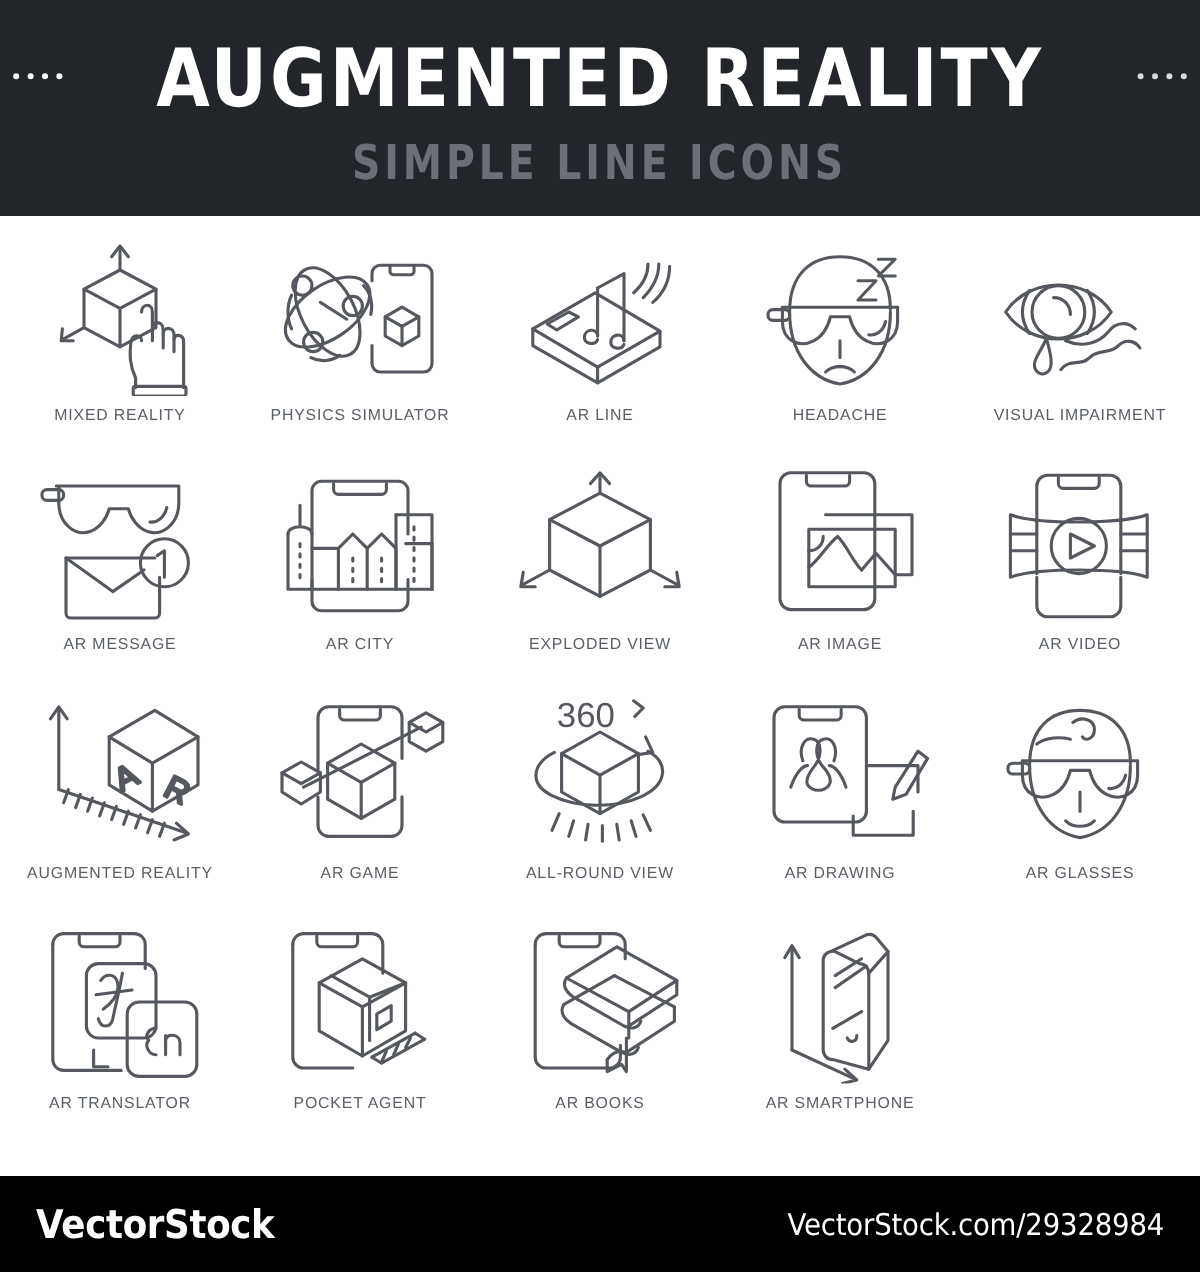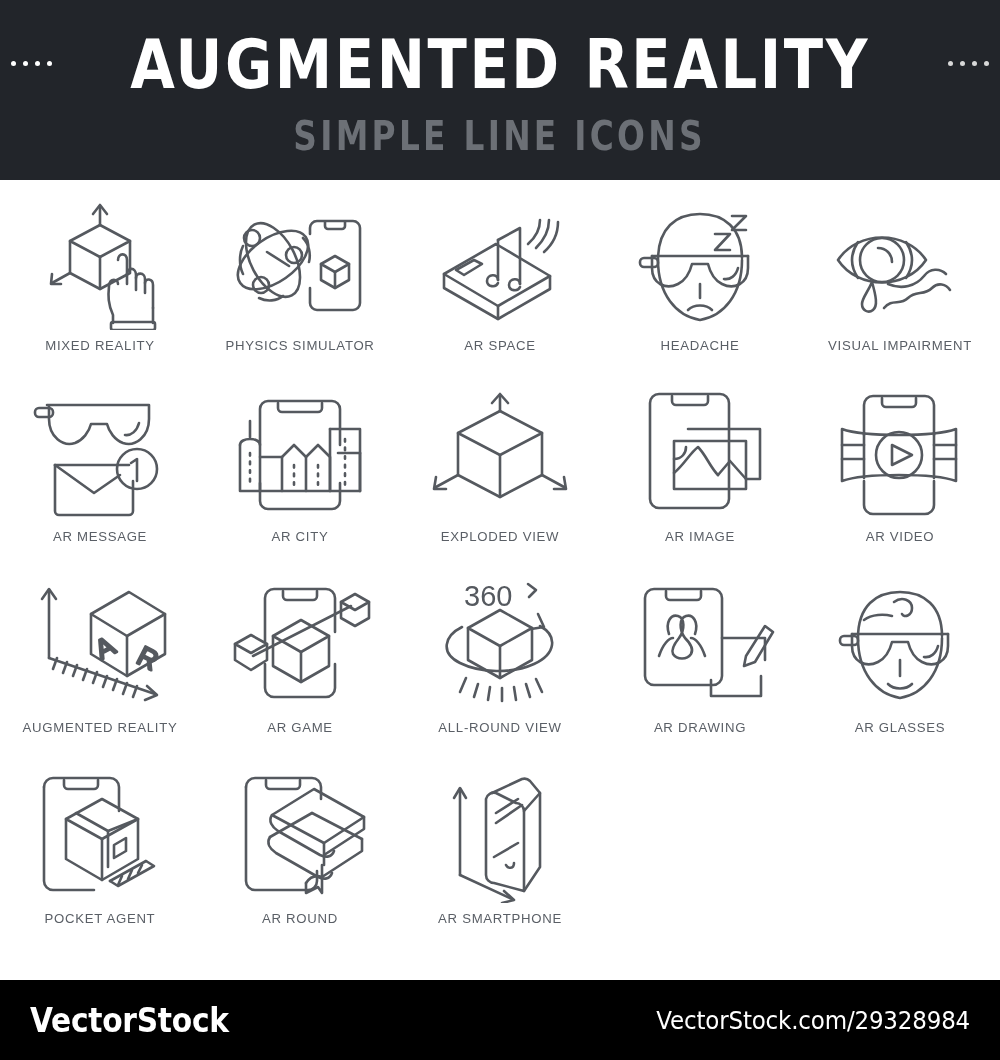--- a/index.html
+++ b/index.html
@@ -178,7 +178,7 @@
           </g>
         </svg>
       </div>
-      <div class="cap">AR SPACE</div>
+      <div class="cap">AR LINE</div>
     </div>
 
 

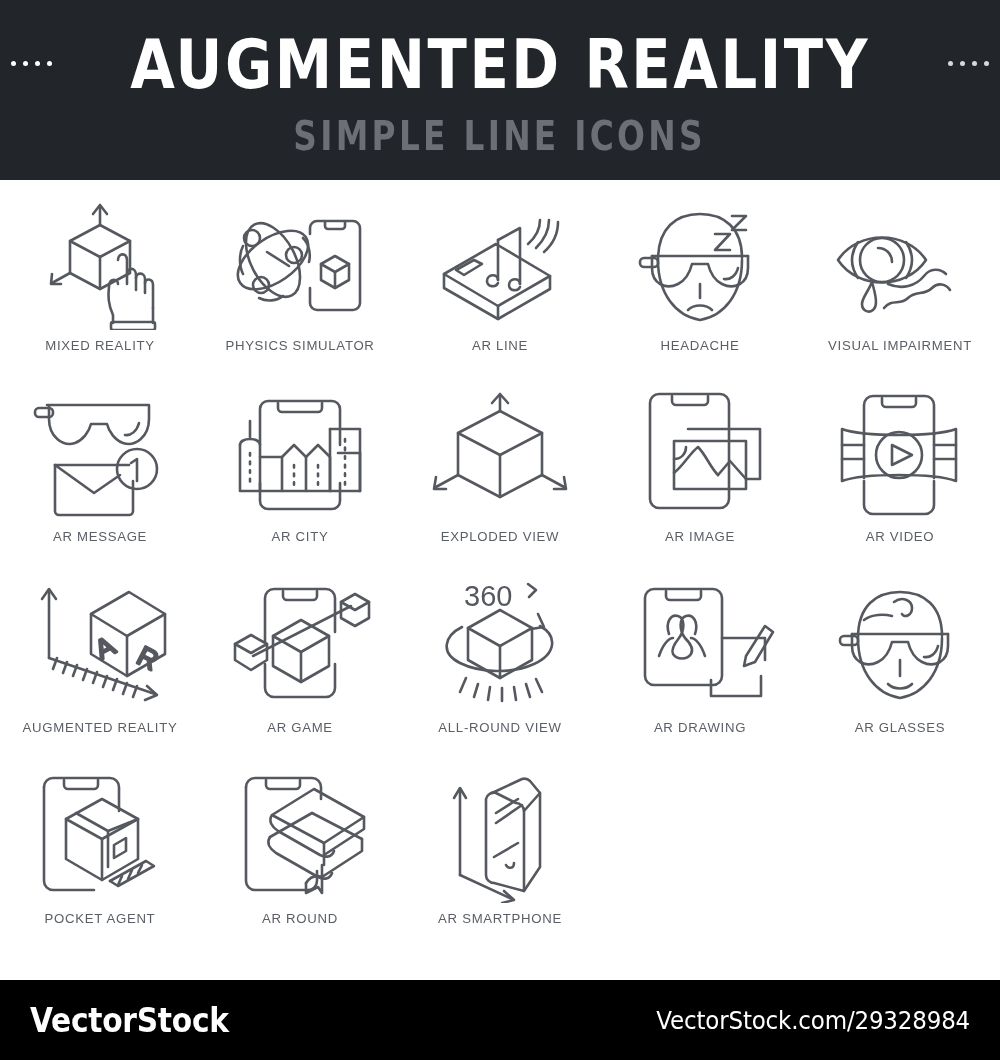--- a/index.html
+++ b/index.html
@@ -438,6 +438,27 @@
       <div class="cap">AR GLASSES</div>
     </div>
 
+    <div class="cell">
+      <div class="icon-box">
+        <svg width="145" height="132" viewBox="0 0 145 132">
+          <g class="ln">
+            <path d="M16 16 a9 9 0 0 1 9 -9 L84 7 a9 9 0 0 1 9 9 L93 36"></path>
+            <path d="M16 16 L16 112 a9 9 0 0 0 9 9 L73 121"></path>
+            <path d="M38 9 L38 14 a4 4 0 0 0 4 4 L68 18 a4 4 0 0 0 4 -4 L72 9"></path>
+            <rect x="44" y="32" width="58" height="62" rx="10"></rect>
+            <rect x="78" y="64" width="58" height="62" rx="10"></rect>
+            <path d="M56 46 C60 40 68 40 70 48 C72 58 64 66 58 70"></path>
+            <path d="M74 40 C72 52 68 68 66 78 C64 86 56 86 54 78"></path>
+            <path d="M52 58 L82 54"></path>
+            <path d="M50 104 L50 118 L62 118"></path>
+            <path d="M102 86 C96 86 92 92 96 96 C92 100 96 108 102 108"></path>
+            <path d="M110 92 L110 108"></path>
+            <path d="M110 96 C110 90 122 90 122 98 L122 108"></path>
+          </g>
+        </svg>
+      </div>
+      <div class="cap">AR TRANSLATOR</div>
+    </div>
 
     <div class="cell">
       <div class="icon-box">

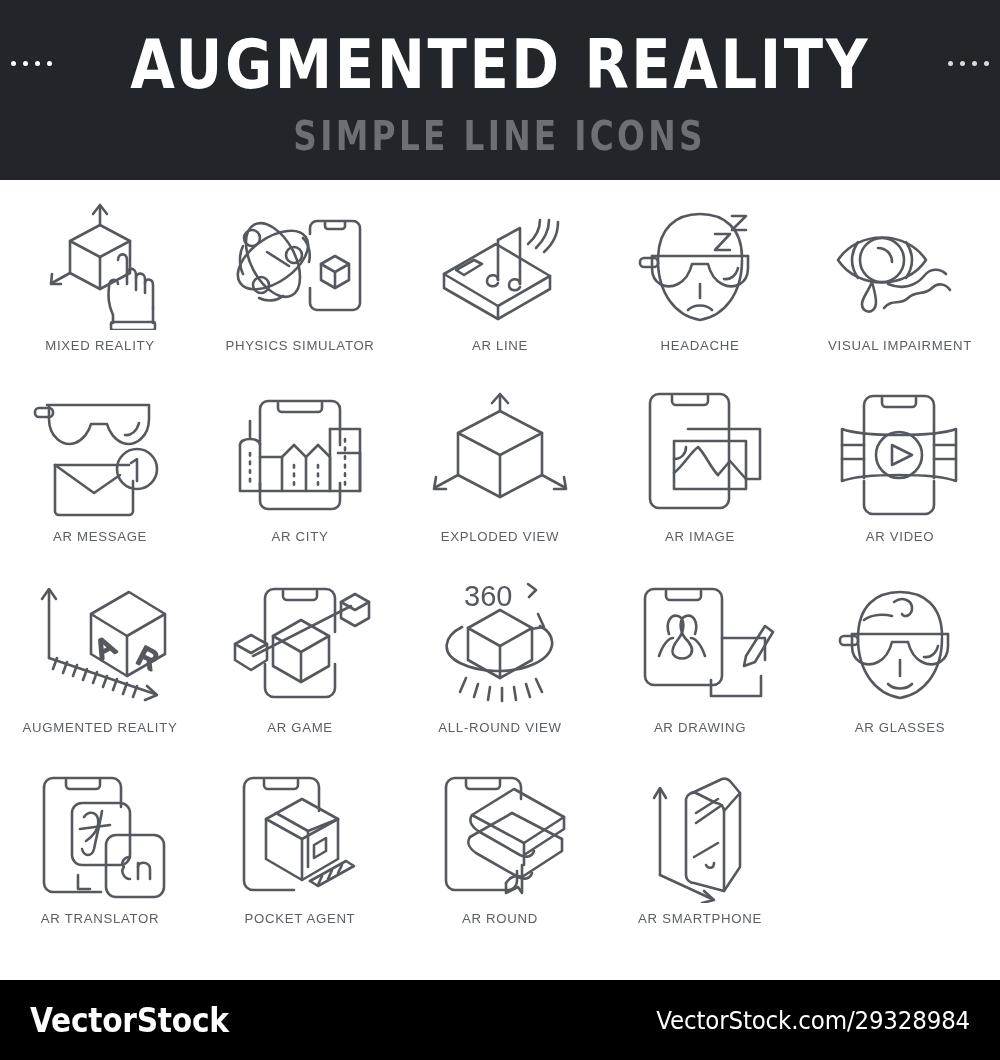--- a/index.html
+++ b/index.html
@@ -504,7 +504,7 @@
           </g>
         </svg>
       </div>
-      <div class="cap">AR ROUND</div>
+      <div class="cap">AR BOOKS</div>
     </div>
 
     <div class="cell">

